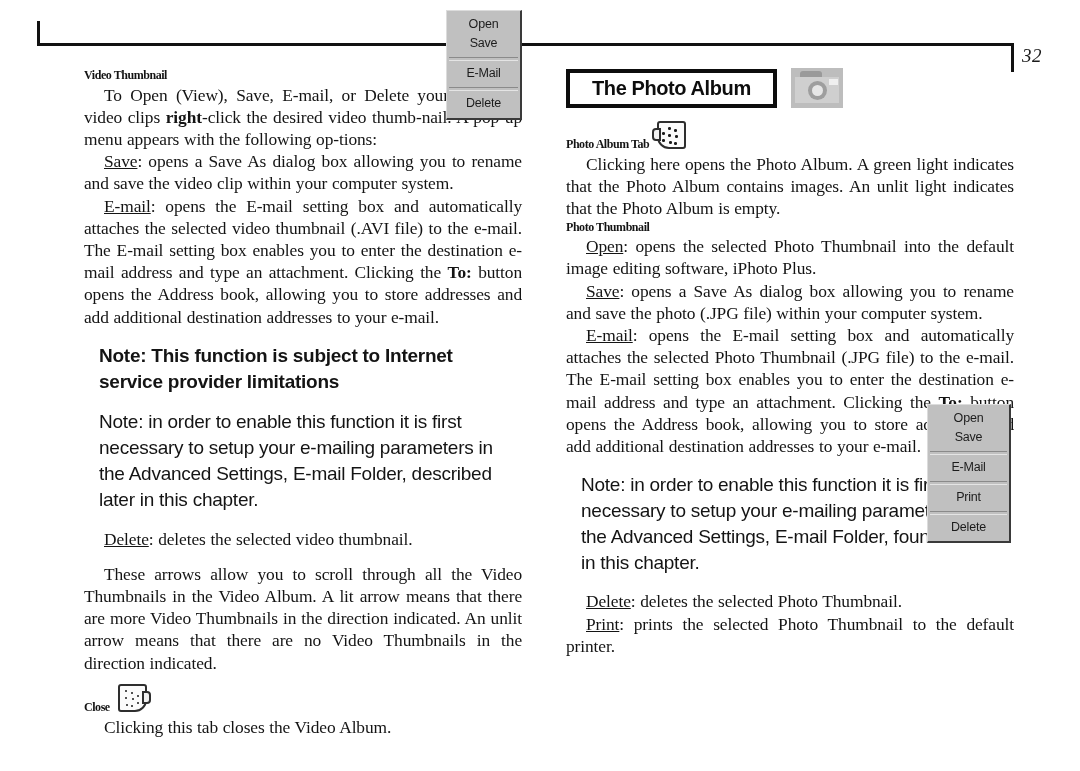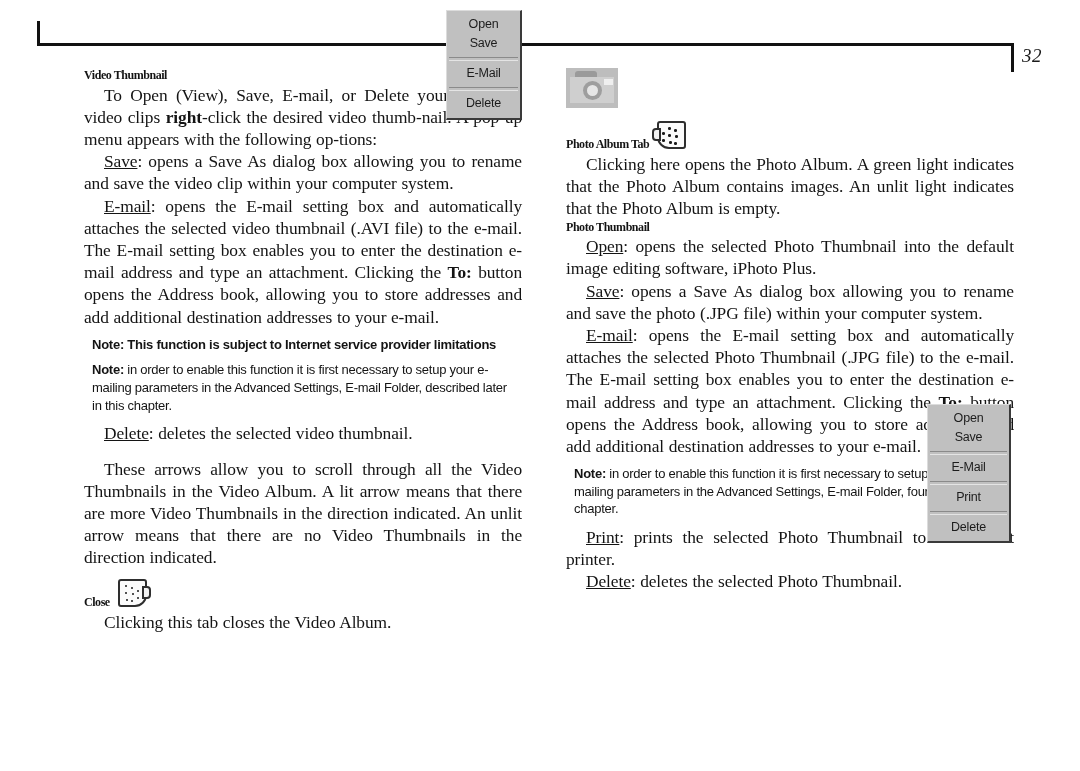--- a/index.html
+++ b/index.html
@@ -332,6 +332,7 @@
   <div class="col col-right">
 
     <div class="head-row">
+      <span class="boxed-head">The Photo Album</span>
       <span class="camera-icon">
         <span class="cam-top"></span>
         <span class="cam-body"></span>

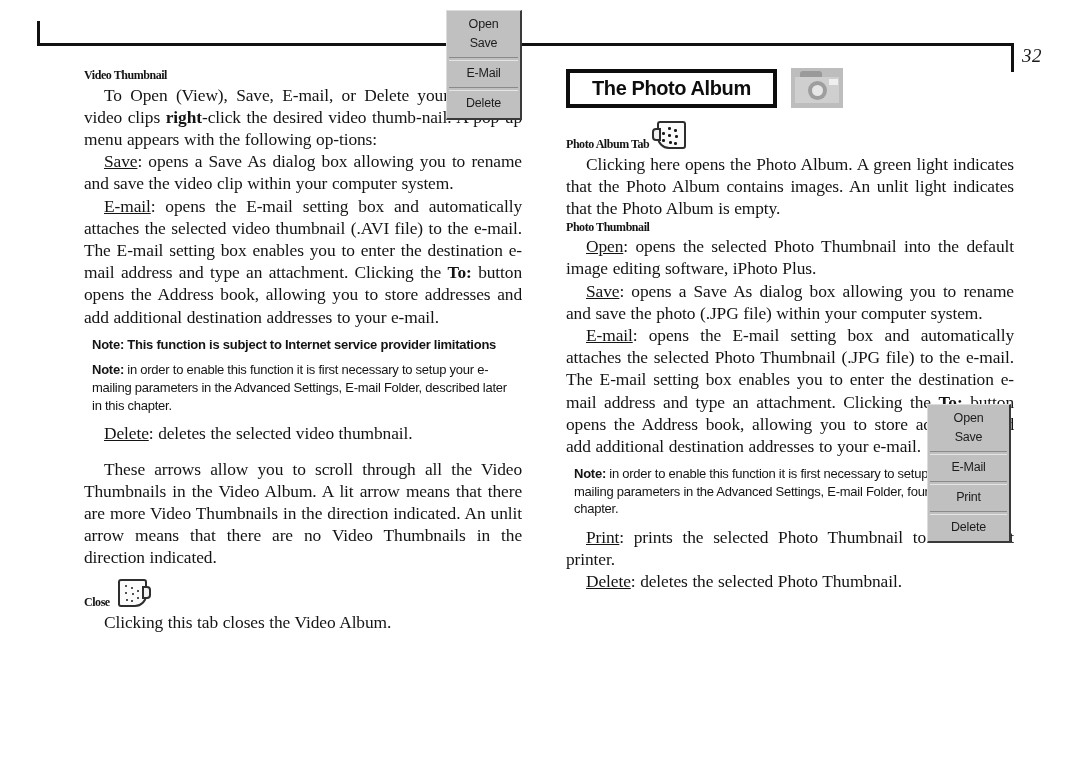--- a/index.html
+++ b/index.html
@@ -83,9 +83,9 @@
 
   p.note {
     font-family: "Liberation Sans", sans-serif;
-    font-size: 13px;
+    font-size: 19px;
     line-height: 1.36;
-    margin: 8px;
+    margin: 15px;
     text-align: left;
     text-indent: 0;
     letter-spacing: -0.25px;

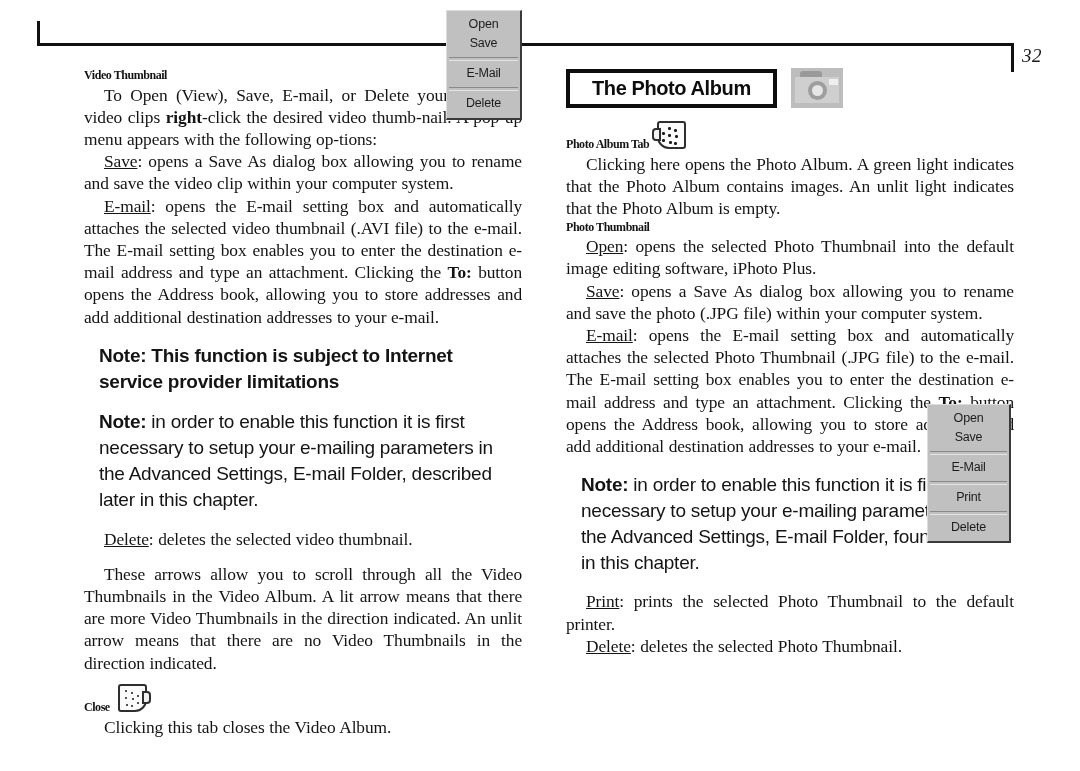--- a/index.html
+++ b/index.html
@@ -90,7 +90,7 @@
     text-indent: 0;
     letter-spacing: -0.25px;
   }
-  p.note b { font-weight: bold; }
+  p.note b { font-weight: normal; }
   .note-strong { font-weight: bold; }
 
   .u { text-decoration: underline; text-underline-offset: 1px; }

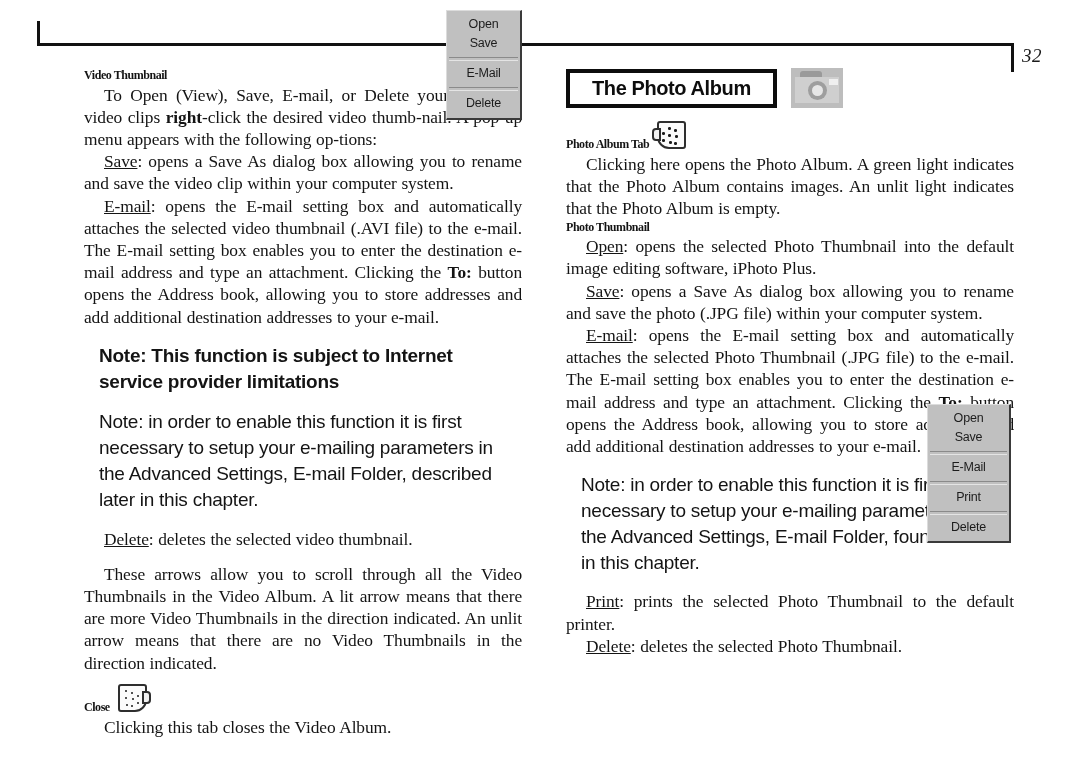--- a/index.html
+++ b/index.html
@@ -377,9 +377,9 @@
 
     <p class="note"><b>Note:</b><span> in order to enable this function it is first necessary to setup your e-mailing parameters in the Advanced Settings, E-mail Folder, found later in this chapter.</span></p>
 
+    <p class="body"><span class="u">Delete</span><span>: deletes the selected Photo Thumbnail.</span></p>
+
     <p class="body"><span class="u">Print</span><span>: prints the selected Photo Thumbnail to the default printer.</span></p>
-
-    <p class="body"><span class="u">Delete</span><span>: deletes the selected Photo Thumbnail.</span></p>
   </div>
 </div>
 

